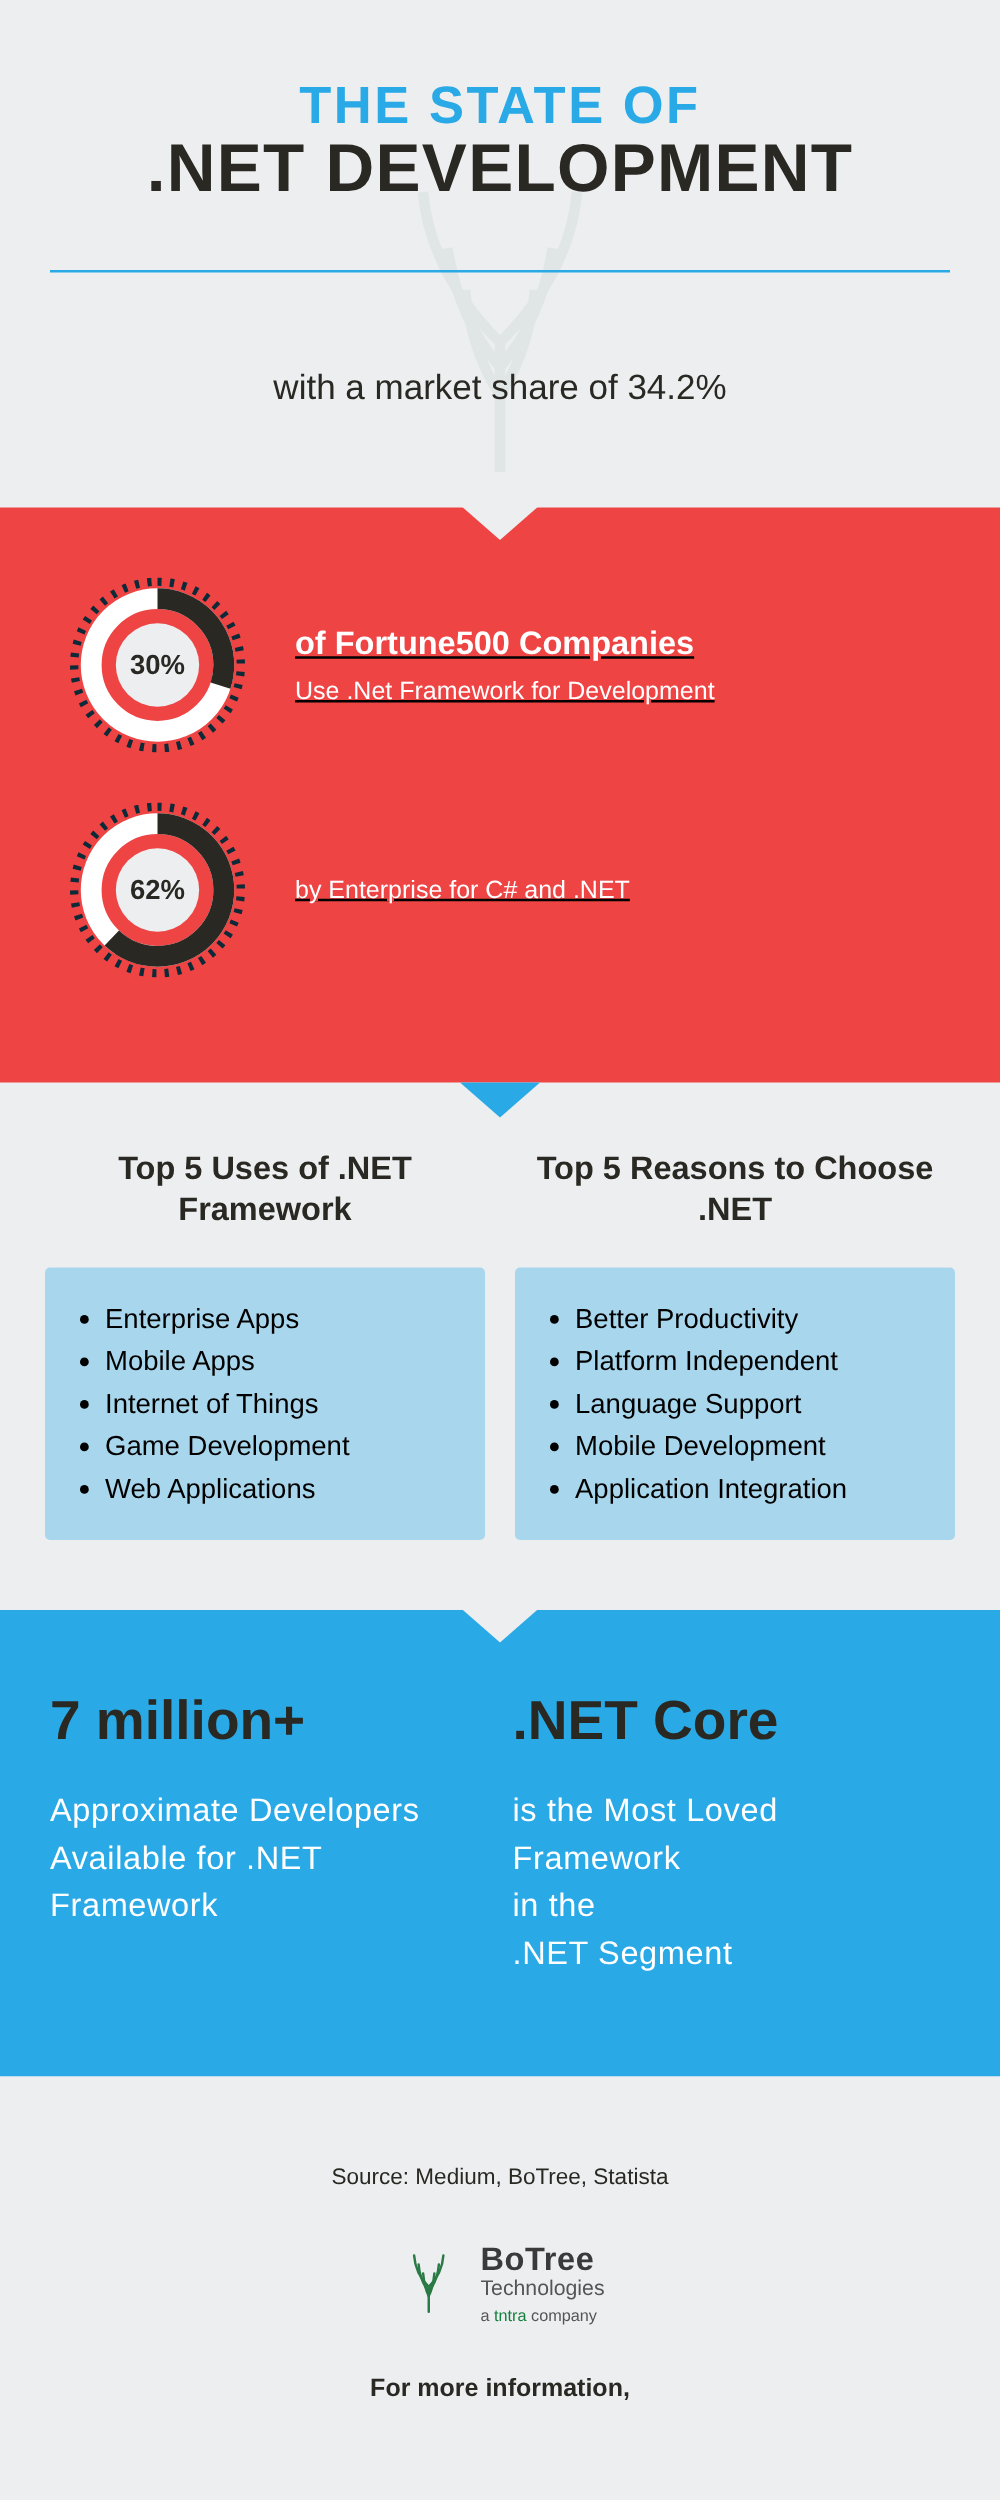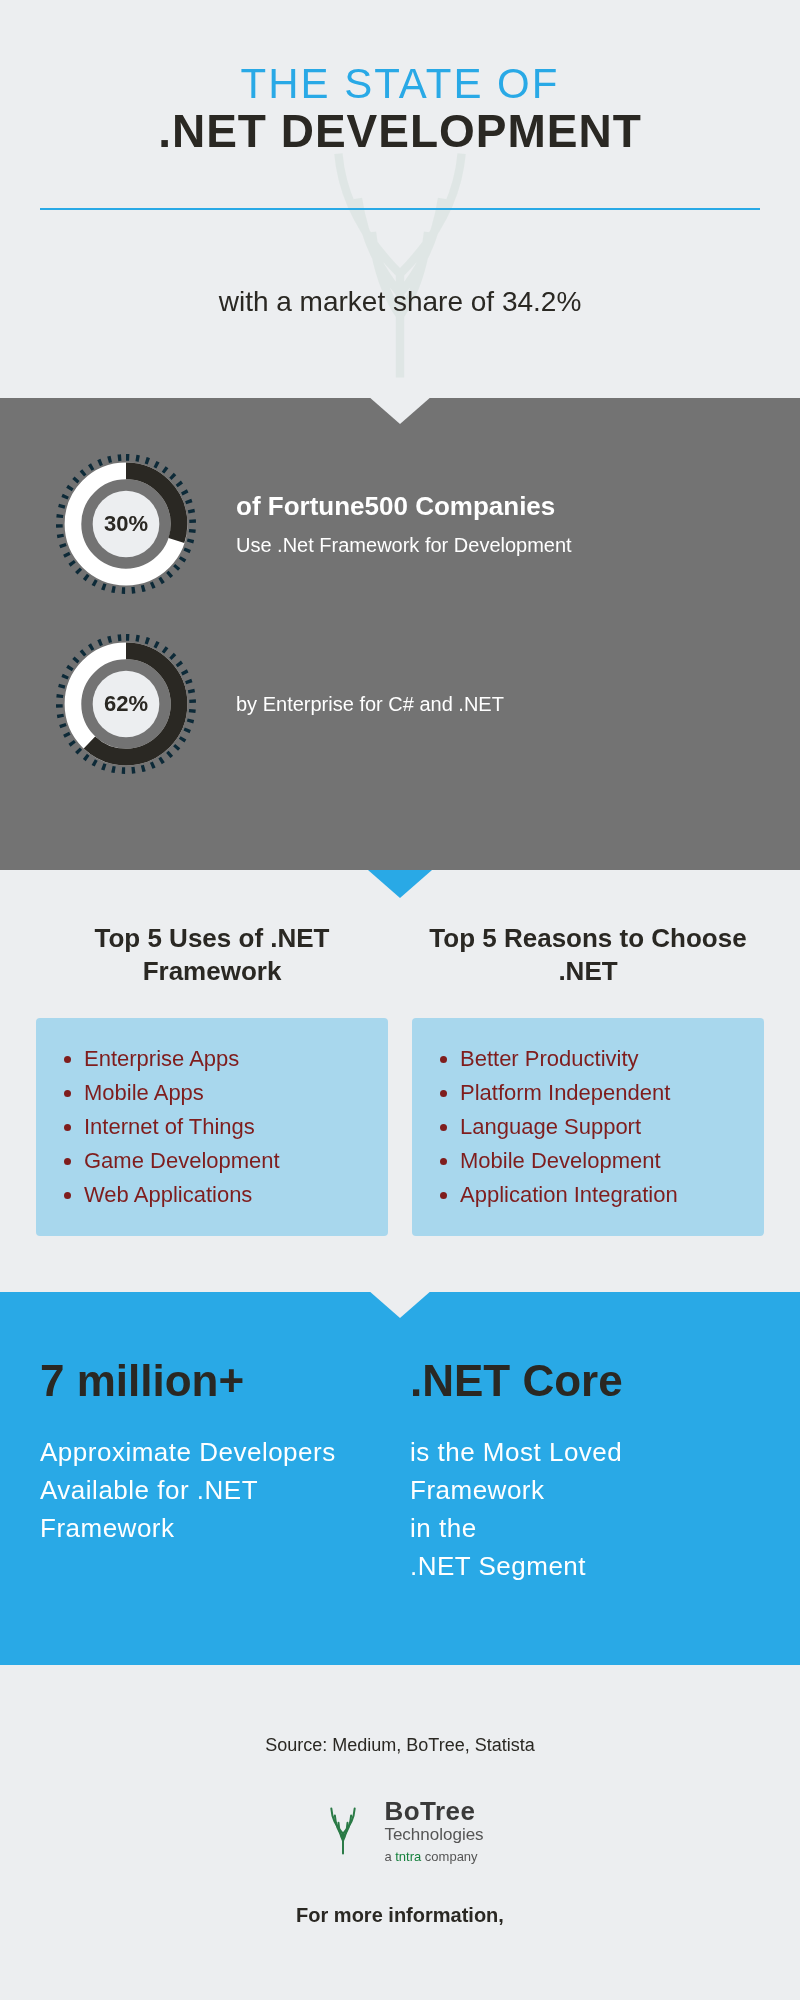--- a/index.html
+++ b/index.html
@@ -30,7 +30,7 @@
   }
   .title-line1 {
     font-size: 42px;
-    font-weight: 400;
+    font-weight: 700;
     letter-spacing: 2px;
     color: #29a9e6;
   }

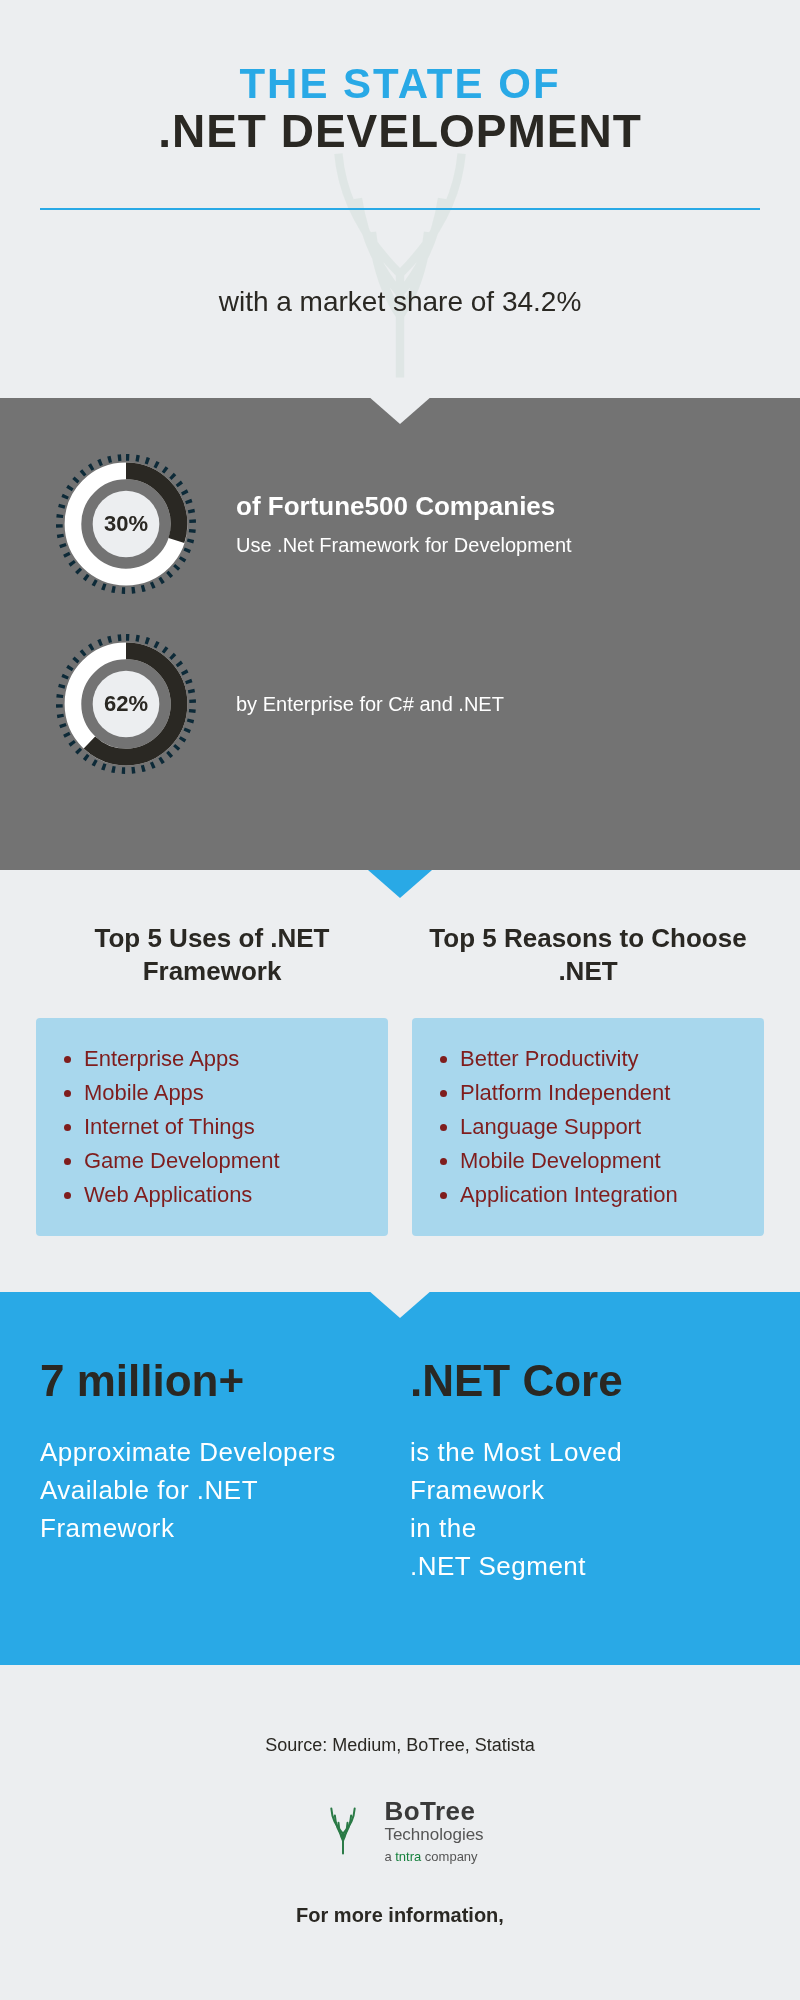--- a/index.html
+++ b/index.html
@@ -35,7 +35,7 @@
     color: #29a9e6;
   }
   .title-line2 {
-    font-size: 46px;
+    font-size: 54px;
     font-weight: 900;
     letter-spacing: 1px;
     color: #2a2823;

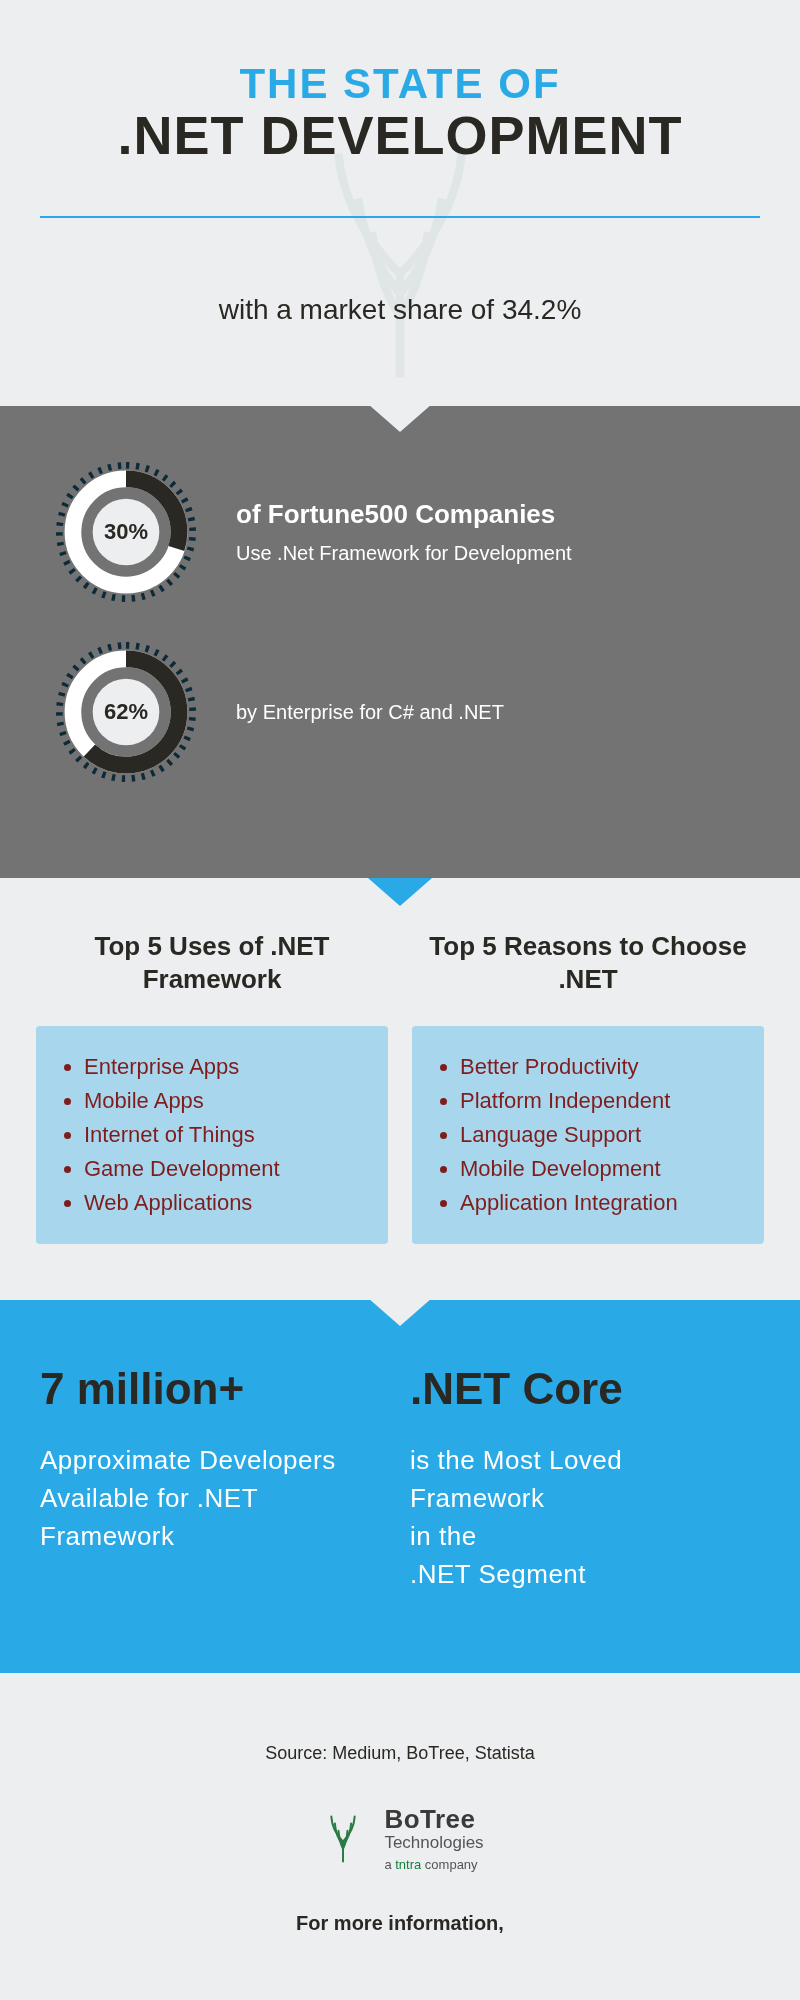--- a/index.html
+++ b/index.html
@@ -64,9 +64,10 @@
   }
 
   .blue-band {
-    background: #737373;
+    background: #ef4444;
     position: relative;
-    padding: 56px 56px 56px 56px;
+    padding: 56px 56px 44px 56px;
+    text-decoration: underline;
   }
   .notch-top {
     position: absolute;

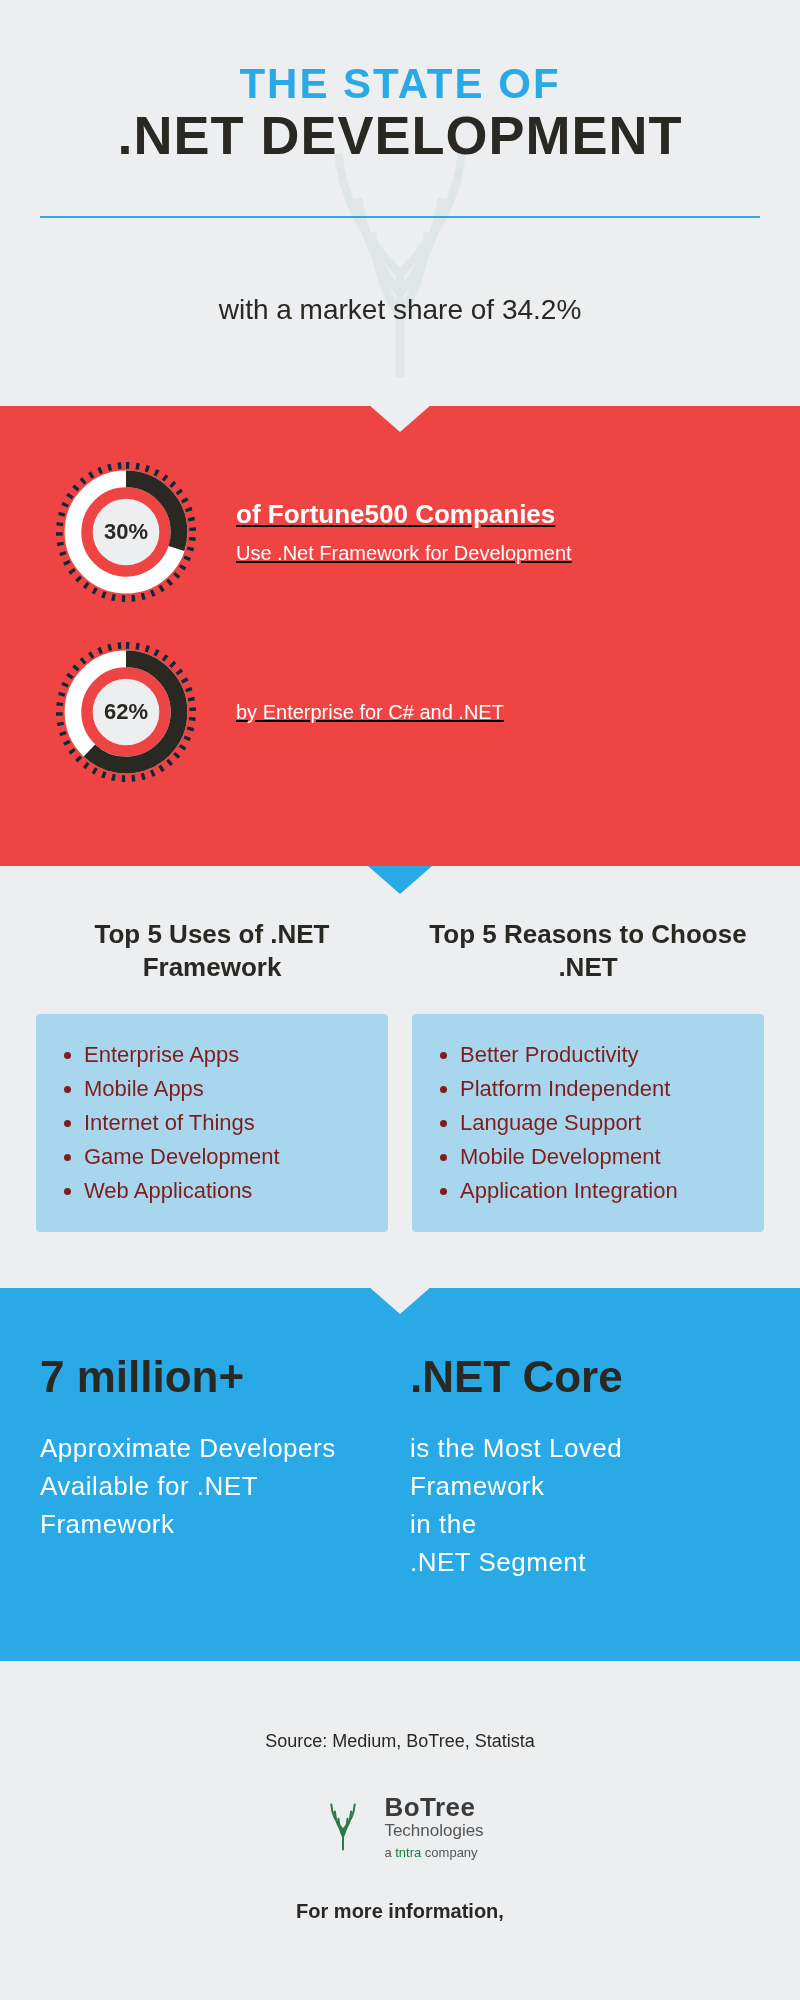--- a/index.html
+++ b/index.html
@@ -138,7 +138,7 @@
   .list-box ul { list-style: disc; }
   .list-box li {
     font-size: 22px;
-    color: #7f1d1d;
+    color: #000000;
     line-height: 1.55;
   }
 

